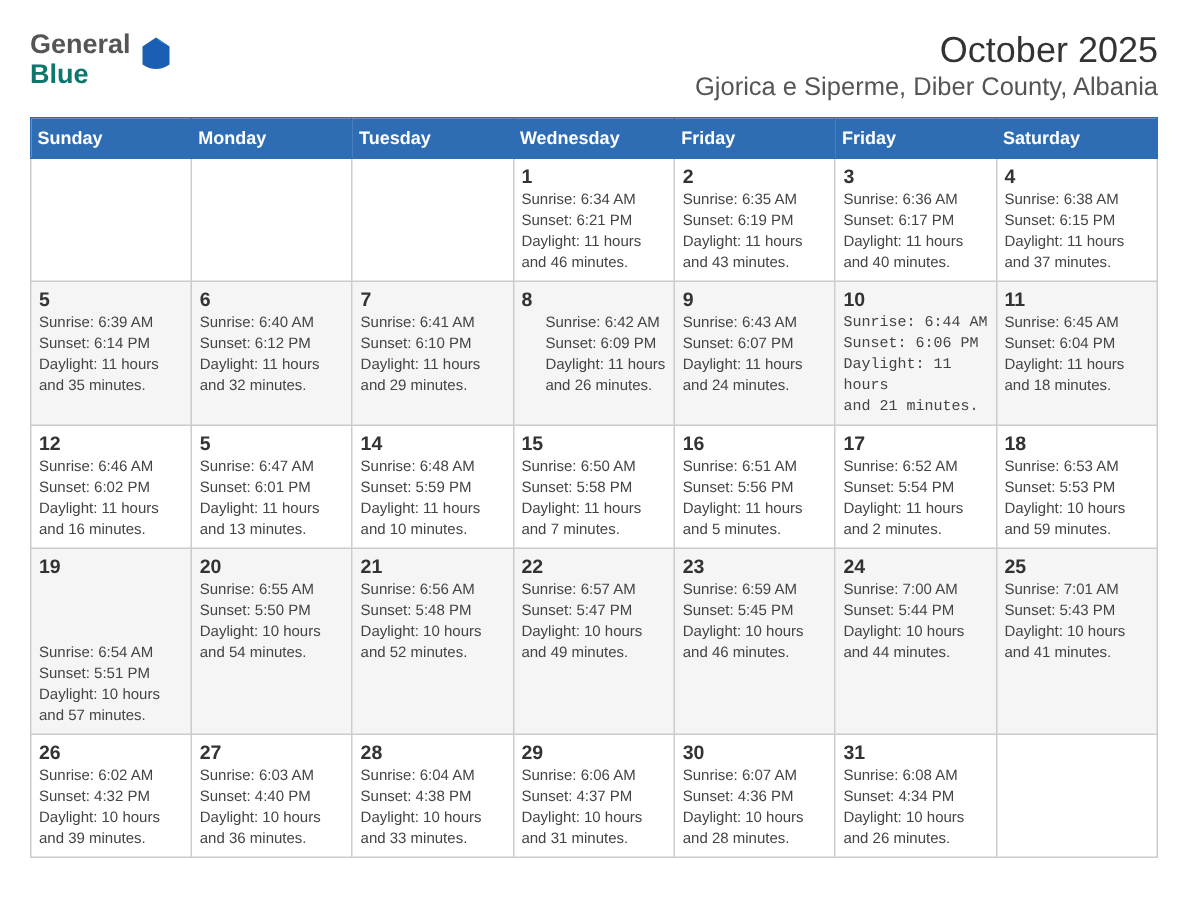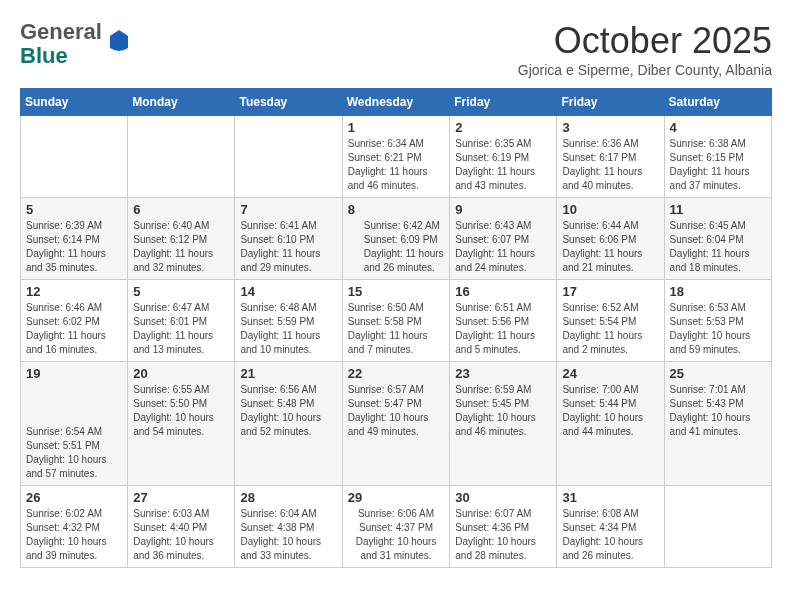--- a/index.html
+++ b/index.html
@@ -22,7 +22,7 @@
       gap: 2px;
     }
     .logo-text {
-      font-size: 22px;
+      font-size: 18px;
       font-weight: bold;
       line-height: 1.1;
     }

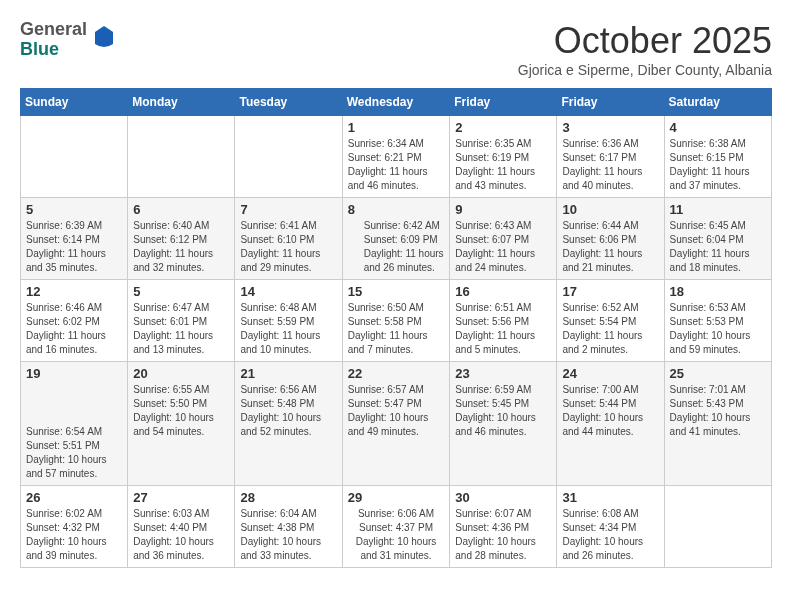--- a/index.html
+++ b/index.html
@@ -30,7 +30,7 @@
     .logo-blue { color: #0f766e; }
     .title-block { text-align: right; }
     .month-title {
-      font-size: 36px;
+      font-size: 24px;
       font-weight: normal;
       color: #333;
     }

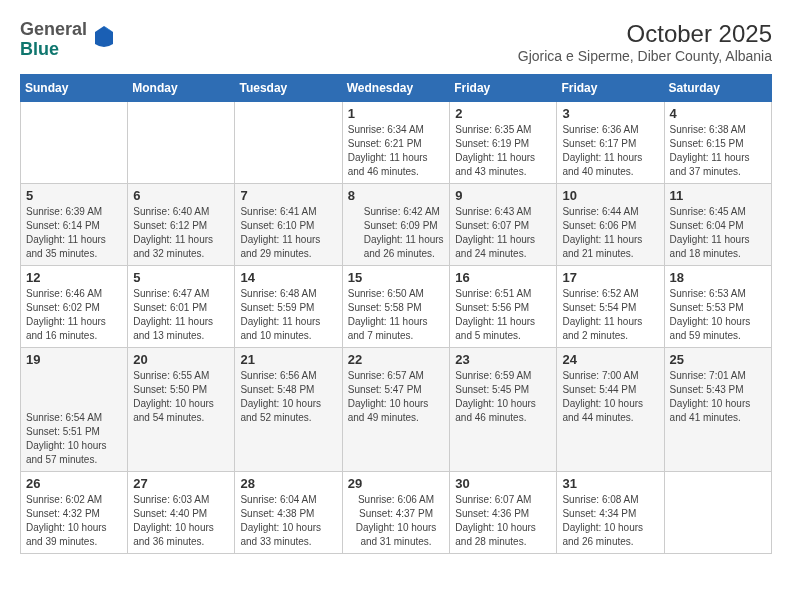--- a/index.html
+++ b/index.html
@@ -35,7 +35,7 @@
       color: #333;
     }
     .subtitle {
-      font-size: 14px;
+      font-size: 17px;
       color: #555;
     }
     .calendar {

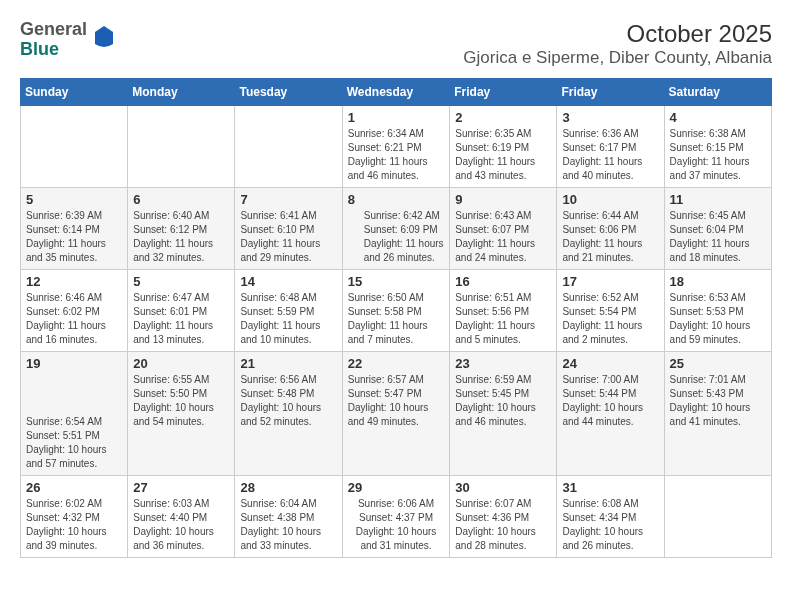--- a/index.html
+++ b/index.html
@@ -188,7 +188,7 @@
         </td>
         <td>
           <div class="day-number">10</div>
-          <div class="day-info" style="white-space: pre-line;">Sunrise: 6:44 AM
+          <div class="day-info" style="white-space: pre-line; font-family: Liberation Mono, monospace;">Sunrise: 6:44 AM
 Sunset: 6:06 PM
 Daylight: 11 hours
 and 21 minutes.</div>

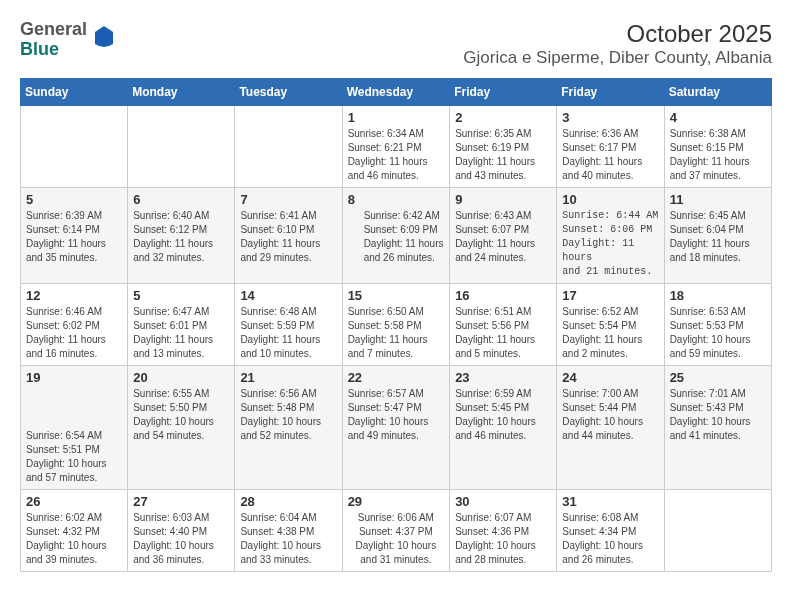--- a/index.html
+++ b/index.html
@@ -327,7 +327,7 @@
         </td>
         <td>
           <div class="day-number">29</div>
-          <div class="day-info" style="white-space: pre-line; text-align: center;">Sunrise: 6:06 AM
+          <div class="day-info" style="white-space: pre-line;">Sunrise: 6:06 AM
 Sunset: 4:37 PM
 Daylight: 10 hours
 and 31 minutes.</div>

